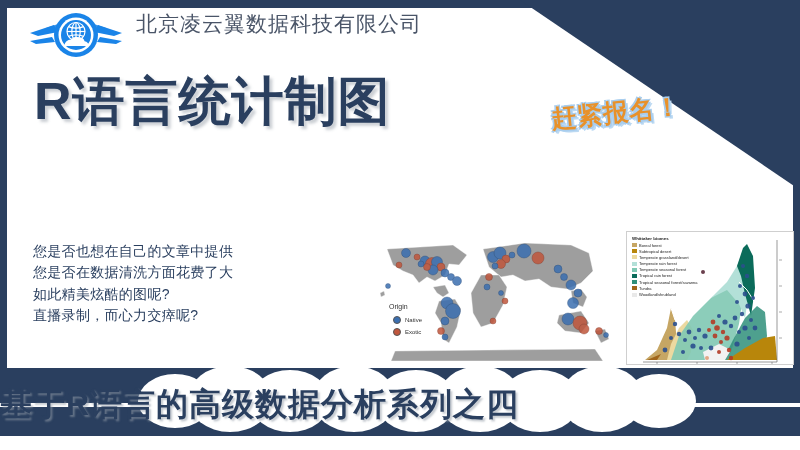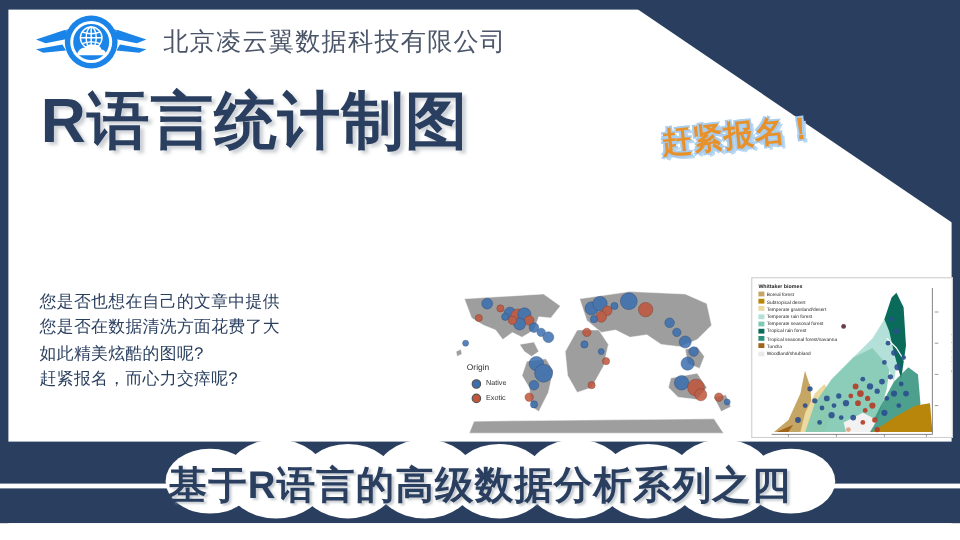--- a/index.html
+++ b/index.html
@@ -33,7 +33,7 @@
   }
 
   
-  .brandbar{position:absolute;left:28px;top:10px;display:flex;align-items:center;gap:12px;}
+  .brandbar{position:absolute;left:28px;top:10px;display:flex;align-items:flex-start;gap:12px;}
   .logo-wrap{width:96px;height:50px;position:relative;}
   .company-name{
     color:#4a5568;font-size:21px;letter-spacing:1px;white-space:nowrap;

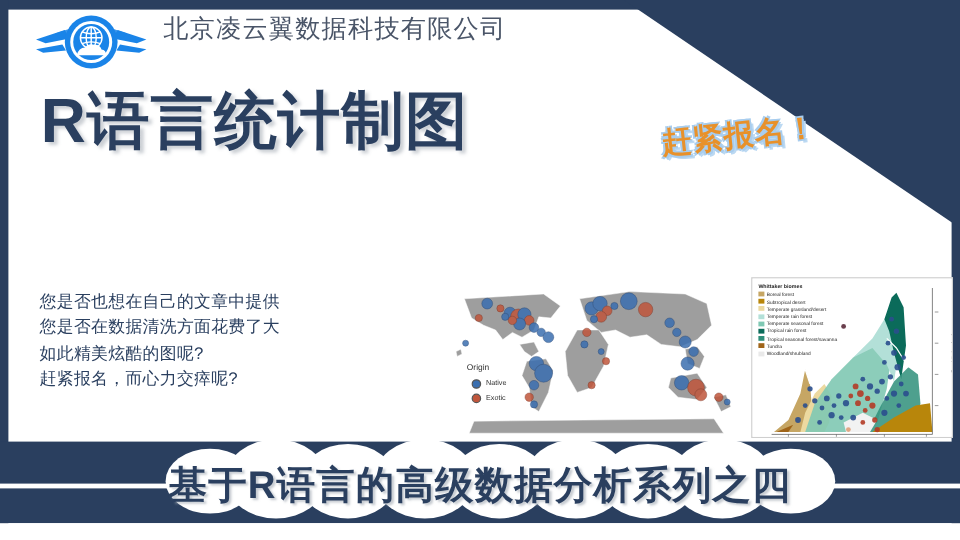--- a/index.html
+++ b/index.html
@@ -155,7 +155,7 @@
     <div>您是否也想在自己的文章中提供</div>
     <div>您是否在数据清洗方面花费了大</div>
     <div>如此精美炫酷的图呢?</div>
-    <div>赶紧报名，而心力交瘁呢?</div>
+    <div>直播录制，而心力交瘁呢?</div>
   </div>
 
   <div class="figures">

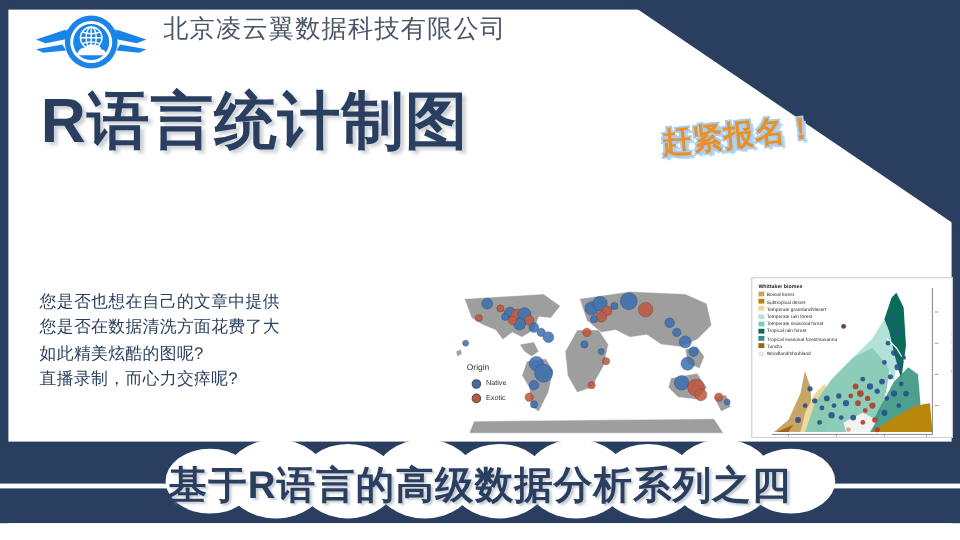--- a/index.html
+++ b/index.html
@@ -100,7 +100,7 @@
   .clouds{position:absolute;left:0;top:362px;width:800px;height:76px;}
   .cloud{position:absolute;background:#ffffff;border-radius:50%;}
   .band-text{
-    position:absolute;left:0;top:383px;width:800px;text-align:center;
+    position:absolute;left:0;top:383px;width:800px;
     color:#2a3f5f;font-size:32px;font-weight:bold;letter-spacing:1px;
     text-shadow:2px 2px 2px rgba(150,158,170,.55);
   }

